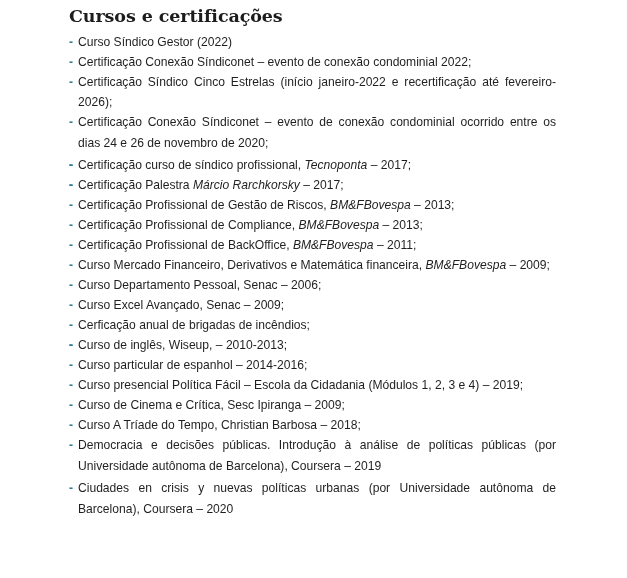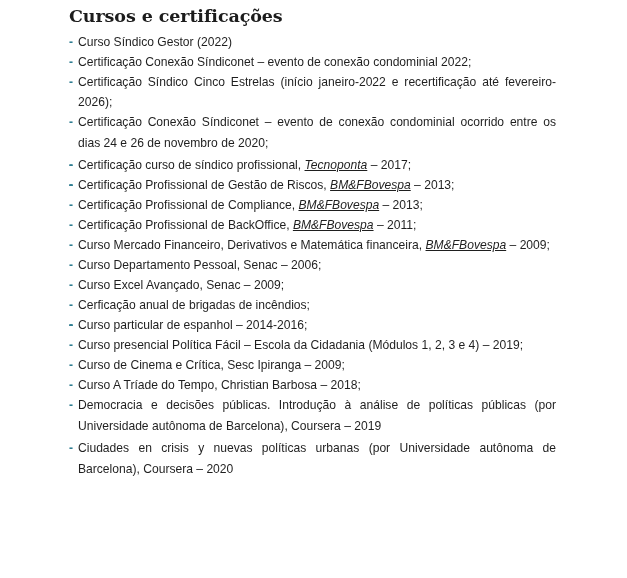--- a/index.html
+++ b/index.html
@@ -77,7 +77,6 @@
 
   .cert-item em {
     font-style: italic;
-    text-decoration: underline;
   }
 </style>
 </head>

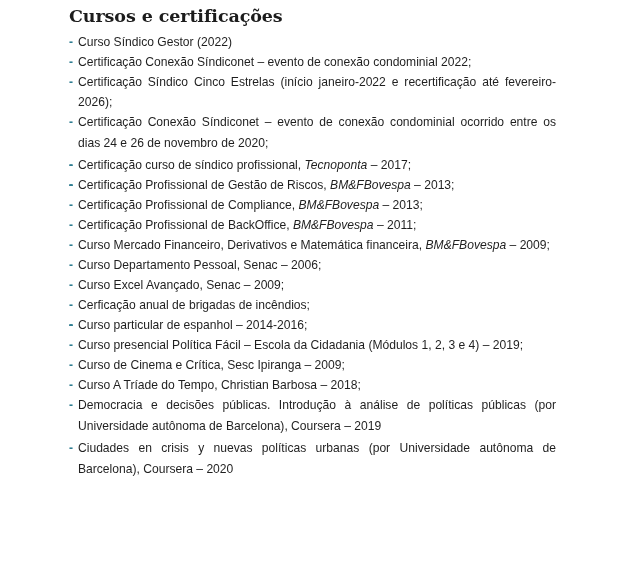--- a/index.html
+++ b/index.html
@@ -95,7 +95,7 @@
         <li class="cert-item" id="certificacao-sindico-master"><span class="dash">-</span></li>
         <li class="cert-item" id="certificacao-curso-sindico-profissional"><span class="dash">-</span><span><span>Certificação curso de síndico profissional, </span><em>Tecnoponta</em><span> – 2017;</span></span></li>
         <li class="cert-item" id="autogestao-condominial"><span class="dash">-</span></li>
-        <li class="cert-item" id="certificacao-palestra-marcio-rarchkorsky"><span class="dash">-</span></li>
+        <li class="cert-item" id="certificacao-palestra-marcio-rarchkorsky"><span class="dash">-</span><span><span>Certificação Palestra </span><em>Márcio Rarchkorsky</em><span> – 2017;</span></span></li>
         <li class="cert-item" id="certificacao-gestao-de-riscos"><span class="dash">-</span><span><span>Certificação Profissional de Gestão de Riscos, </span><em>BM&amp;FBovespa</em><span> – 2013;</span></span></li>
         <li class="cert-item" id="certificacao-compliance"><span class="dash">-</span><span><span>Certificação Profissional de Compliance, </span><em>BM&amp;FBovespa</em><span> – 2013;</span></span></li>
         <li class="cert-item" id="certificacao-backoffice"><span class="dash">-</span><span><span>Certificação Profissional de BackOffice, </span><em>BM&amp;FBovespa</em><span> – 2011;</span></span></li>

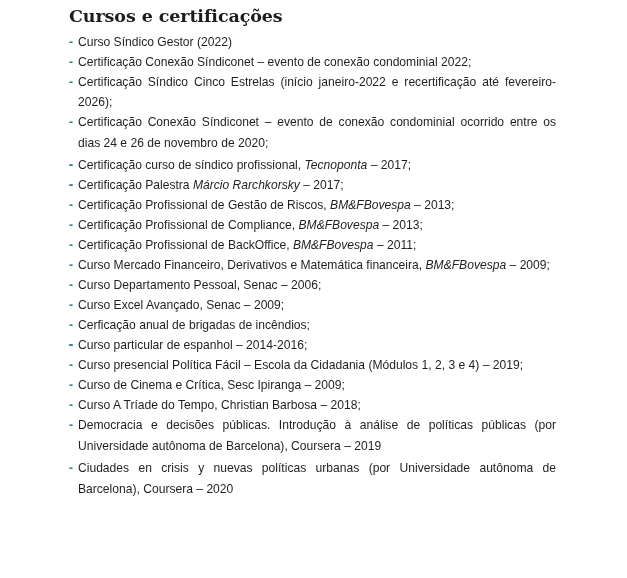--- a/index.html
+++ b/index.html
@@ -104,7 +104,7 @@
         <li class="cert-item" id="curso-excel-avancado"><span class="dash">-</span><span><span>Curso Excel Avançado, Senac – 2009;</span></span></li>
         <li class="cert-item" id="cerficacao-brigadas-incendios"><span class="dash">-</span><span><span>Cerficação anual de brigadas de incêndios;</span></span></li>
         <li class="cert-item" id="participacao-eventos-sindico"><span class="dash">-</span></li>
-        <li class="cert-item" id="curso-ingles-wiseup"><span class="dash">-</span></li>
+        <li class="cert-item" id="curso-ingles-wiseup"><span class="dash">-</span><span><span>Curso de inglês, Wiseup, – 2010-2013;</span></span></li>
         <li class="cert-item" id="curso-particular-espanhol"><span class="dash">-</span><span><span>Curso particular de espanhol – 2014-2016;</span></span></li>
         <li class="cert-item" id="curso-politica-facil"><span class="dash">-</span><span><span>Curso presencial Política Fácil – Escola da Cidadania (Módulos 1, 2, 3 e 4) – 2019;</span></span></li>
         <li class="cert-item" id="curso-cinema-e-critica"><span class="dash">-</span><span><span>Curso de Cinema e Crítica, Sesc Ipiranga – 2009;</span></span></li>

